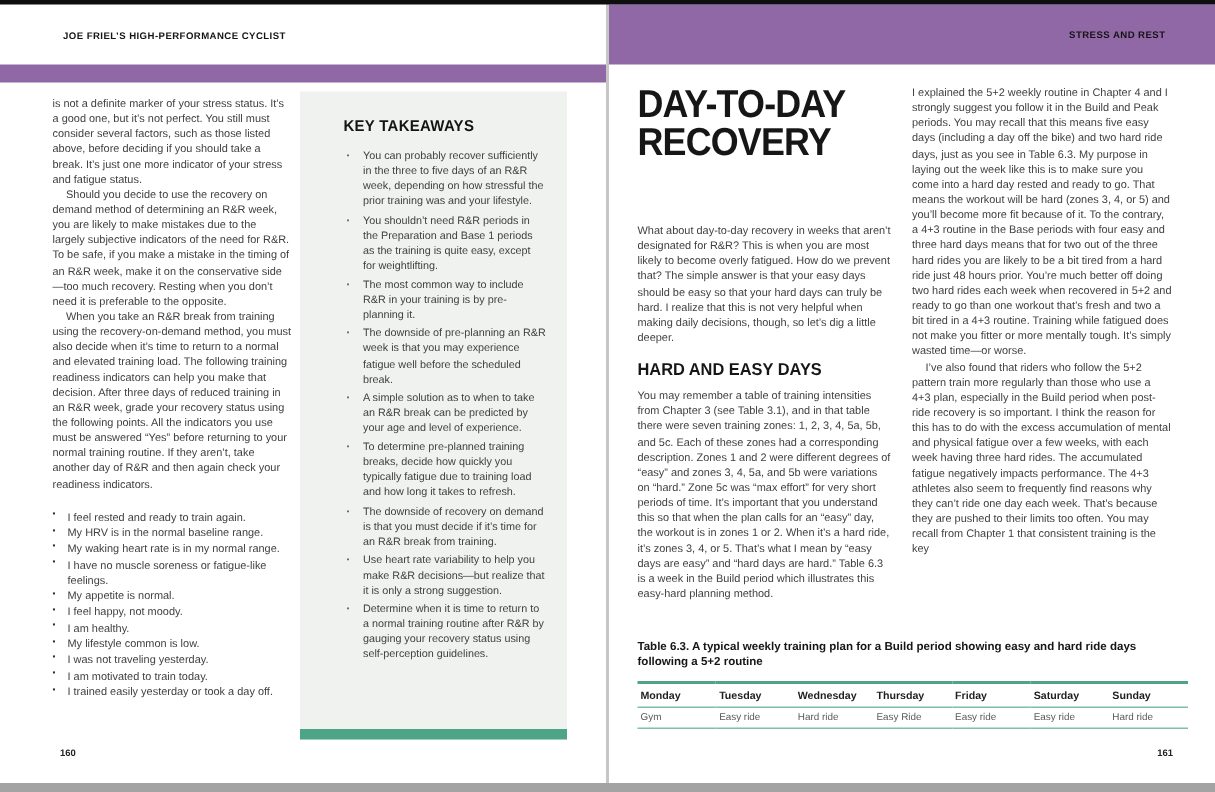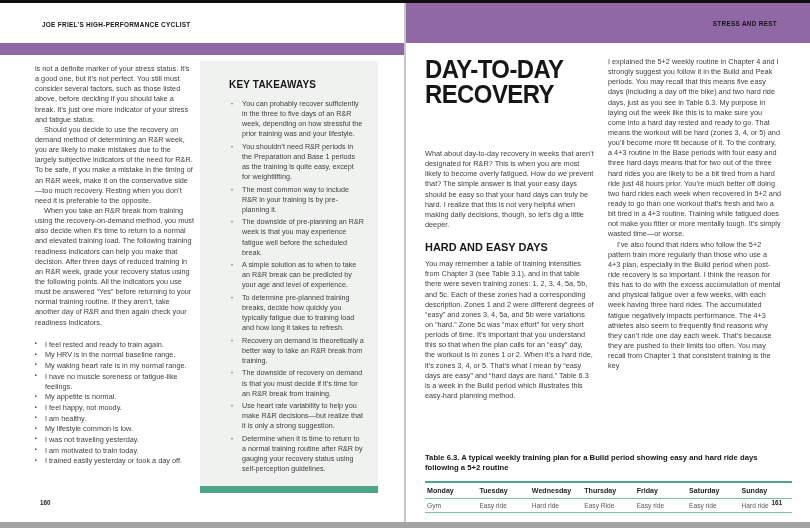--- a/index.html
+++ b/index.html
@@ -106,7 +106,6 @@
         <li>The downside of pre-planning an R&amp;R week is that you may experience fatigue well before the scheduled break.</li>
         <li>A simple solution as to when to take an R&amp;R break can be predicted by your age and level of experience.</li>
         <li>To determine pre-planned training breaks, decide how quickly you typically fatigue due to training load and how long it takes to refresh.</li>
-        <li>Recovery on demand is theoretically a better way to take an R&amp;R break from training.</li>
         <li>The downside of recovery on demand is that you must decide if it’s time for an R&amp;R break from training.</li>
         <li>Use heart rate variability to help you make R&amp;R decisions—but realize that it is only a strong suggestion.</li>
         <li>Determine when it is time to return to a normal training routine after R&amp;R by gauging your recovery status using self-perception guidelines.</li>

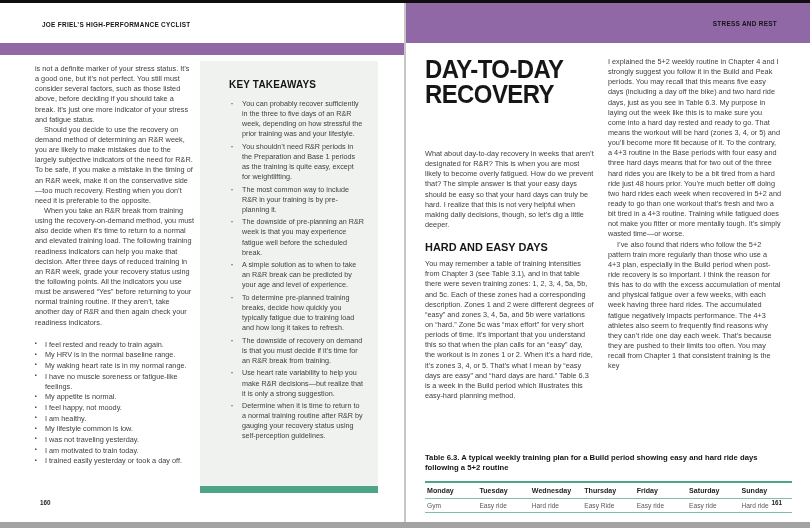--- a/index.html
+++ b/index.html
@@ -57,7 +57,7 @@
     transform:scaleX(0.95); transform-origin:left; white-space:nowrap;
   }
 
-  .table-block { position:absolute; left:19px; top:453px; width:367px; }
+  .table-block { position:absolute; left:19px; top:426px; width:367px; }
   .table-caption { font-size:7.7px; font-weight:bold; color:#161616; line-height:1.35; margin:0 0 7px 0; }
   table.training { width:100%; border-collapse:collapse; border-top:2.5px solid #4da487; table-layout:fixed; }
   table.training th { text-align:left; font-size:7.1px; color:#1e1e1e; padding:4px 2px 3px 2px; border-bottom:1.5px solid #7dbfa8; }

